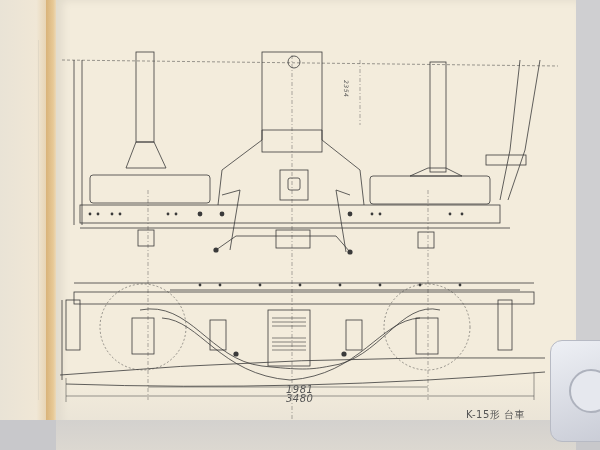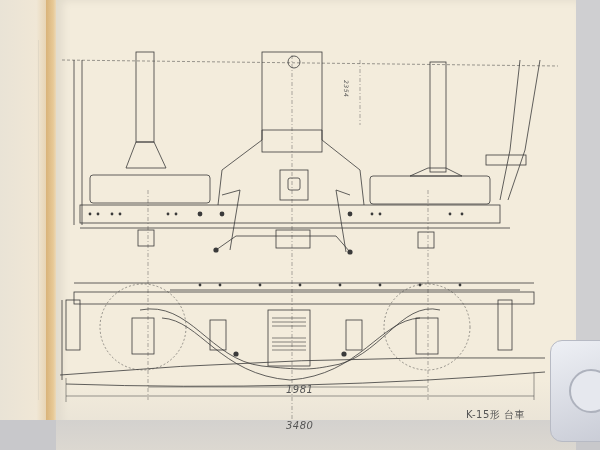--- a/index.html
+++ b/index.html
@@ -16,7 +16,7 @@
   svg.drawing{position:absolute;left:0;top:0;}
   .label{position:absolute;color:#555;font-size:10px;font-style:italic;letter-spacing:.5px;}
   .dim-1981{left:286px;top:384px;}
-  .dim-3480{left:286px;top:393px;margin-top:27px;}
+  .dim-3480{left:286px;top:393px;}
   .caption{left:466px;top:408px;font-size:10px;font-style:normal;}
   .vert{left:350px;top:80px;transform:rotate(90deg);transform-origin:left top;font-size:6px;}
 </style>

